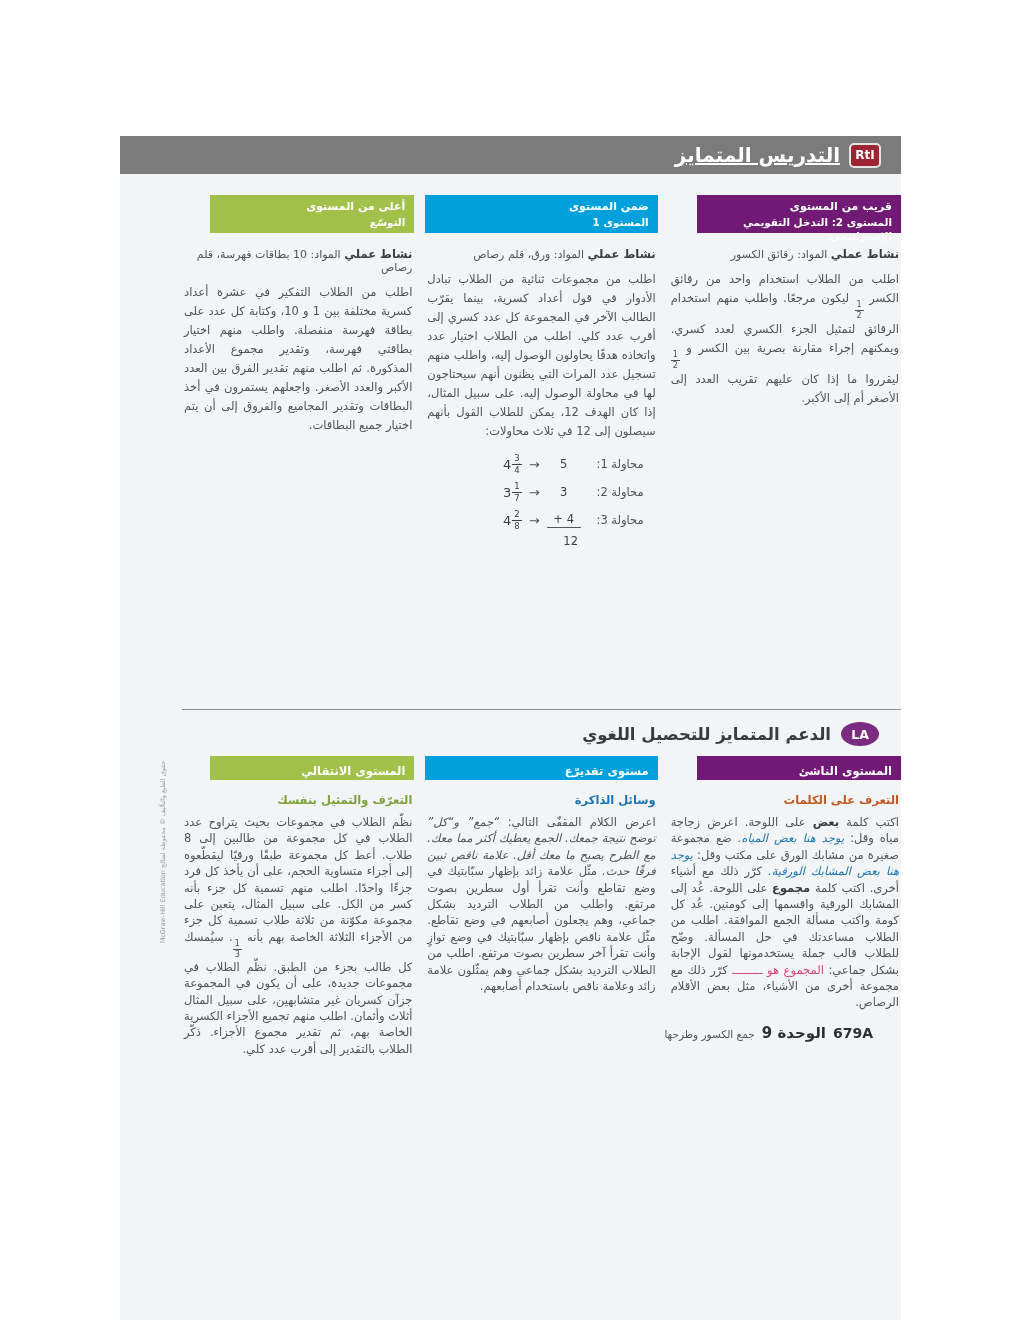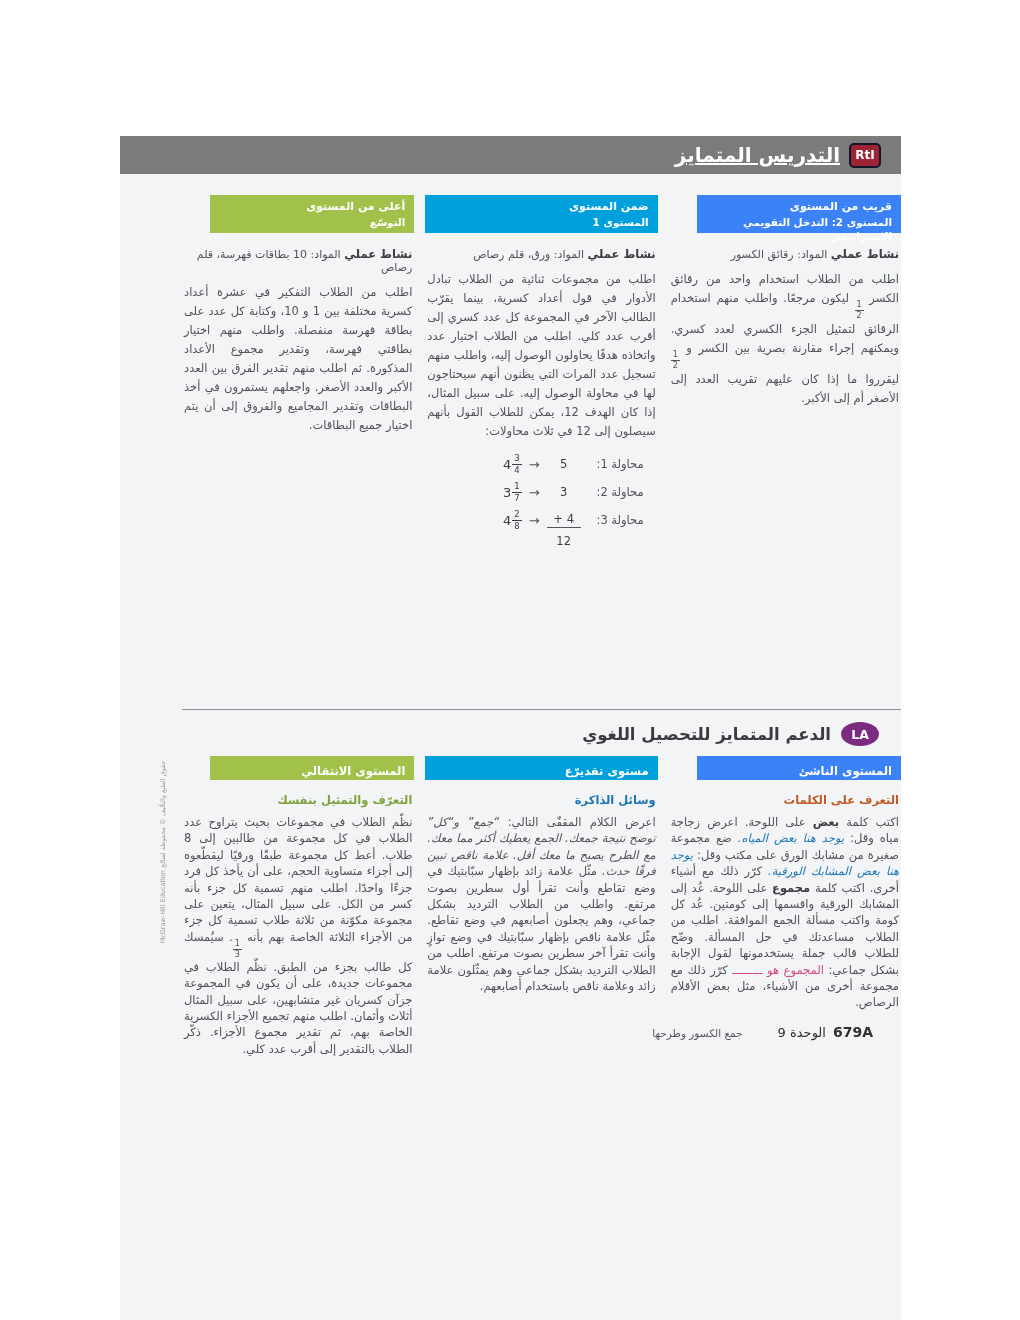--- a/index.html
+++ b/index.html
@@ -15,7 +15,7 @@
   .rti-badge {
     display:inline-flex; align-items:center; justify-content:center;
     width:32px; height:25px; background:#9e2333; color:#fff; font-weight:bold; font-size:12px;
-    border-radius:5px; border:2px solid #0f172a;
+    border-radius:5px; border:2px solid #e5e5e5;
   }
   .rti-title { color:#fff; font-size:20px; font-weight:bold;text-decoration:underline; }
 

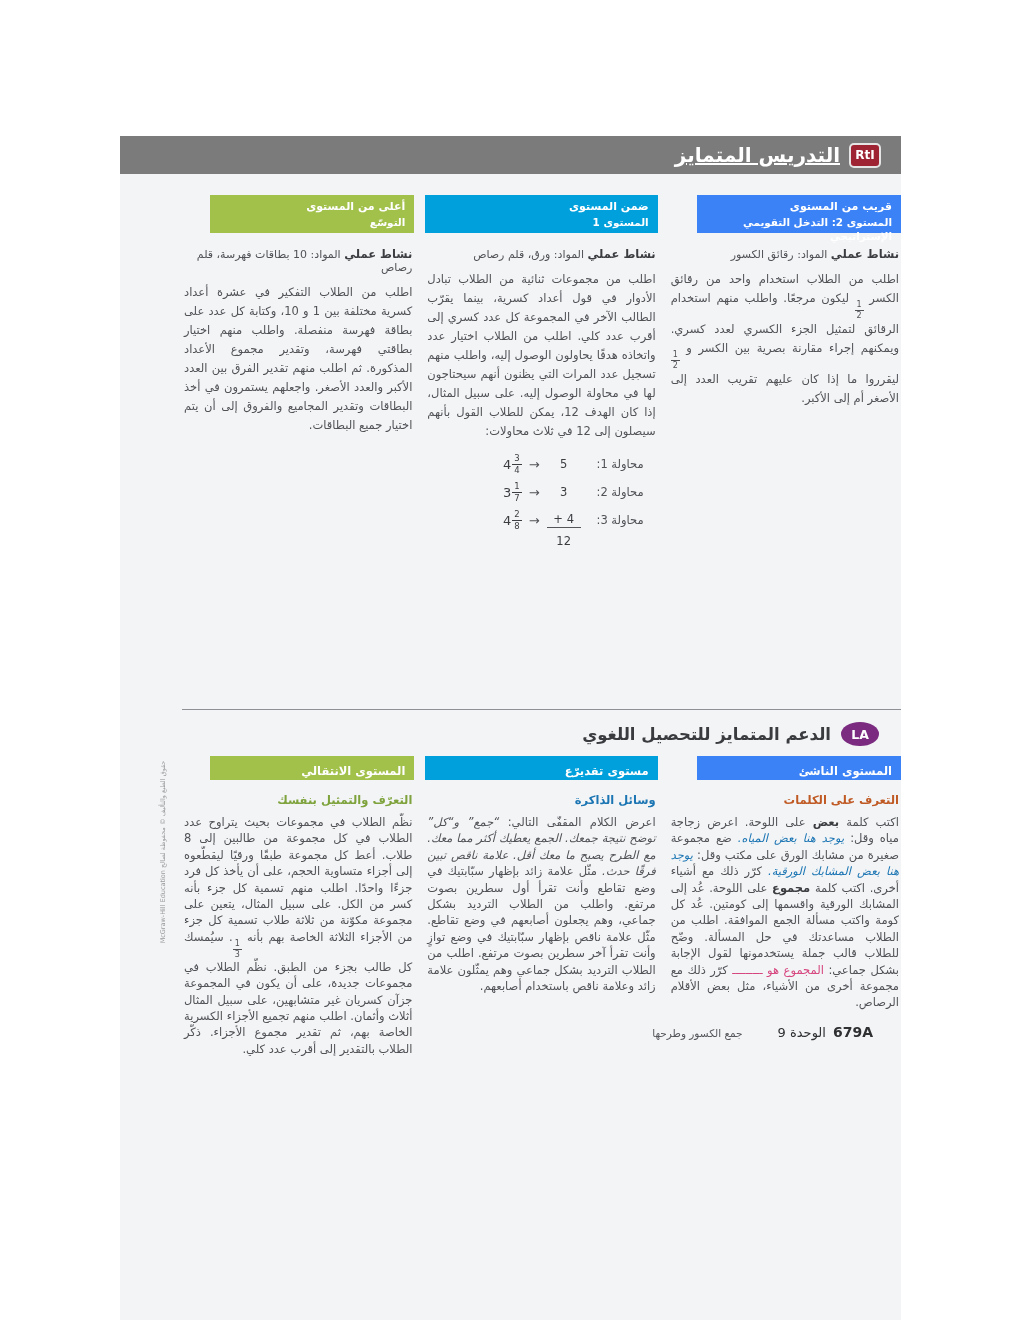--- a/index.html
+++ b/index.html
@@ -29,7 +29,7 @@
   .top .col-header { height:38px; padding:5px 9px 4px; font-size:11px; line-height:14.5px; }
   .col-header .h2 { font-size:10.4px; }
   .bottom .col-header { height:24px; padding:8px 9px; font-size:11.5px; }
-  .bg-orange { background:#3b82f6;margin-left:28px; }
+  .bg-orange { background:#701a75;margin-left:28px; }
   .bg-blue   { background:#00a0dc; }
   .bg-green  { background:#a2c14b;margin-left:28px; }
 

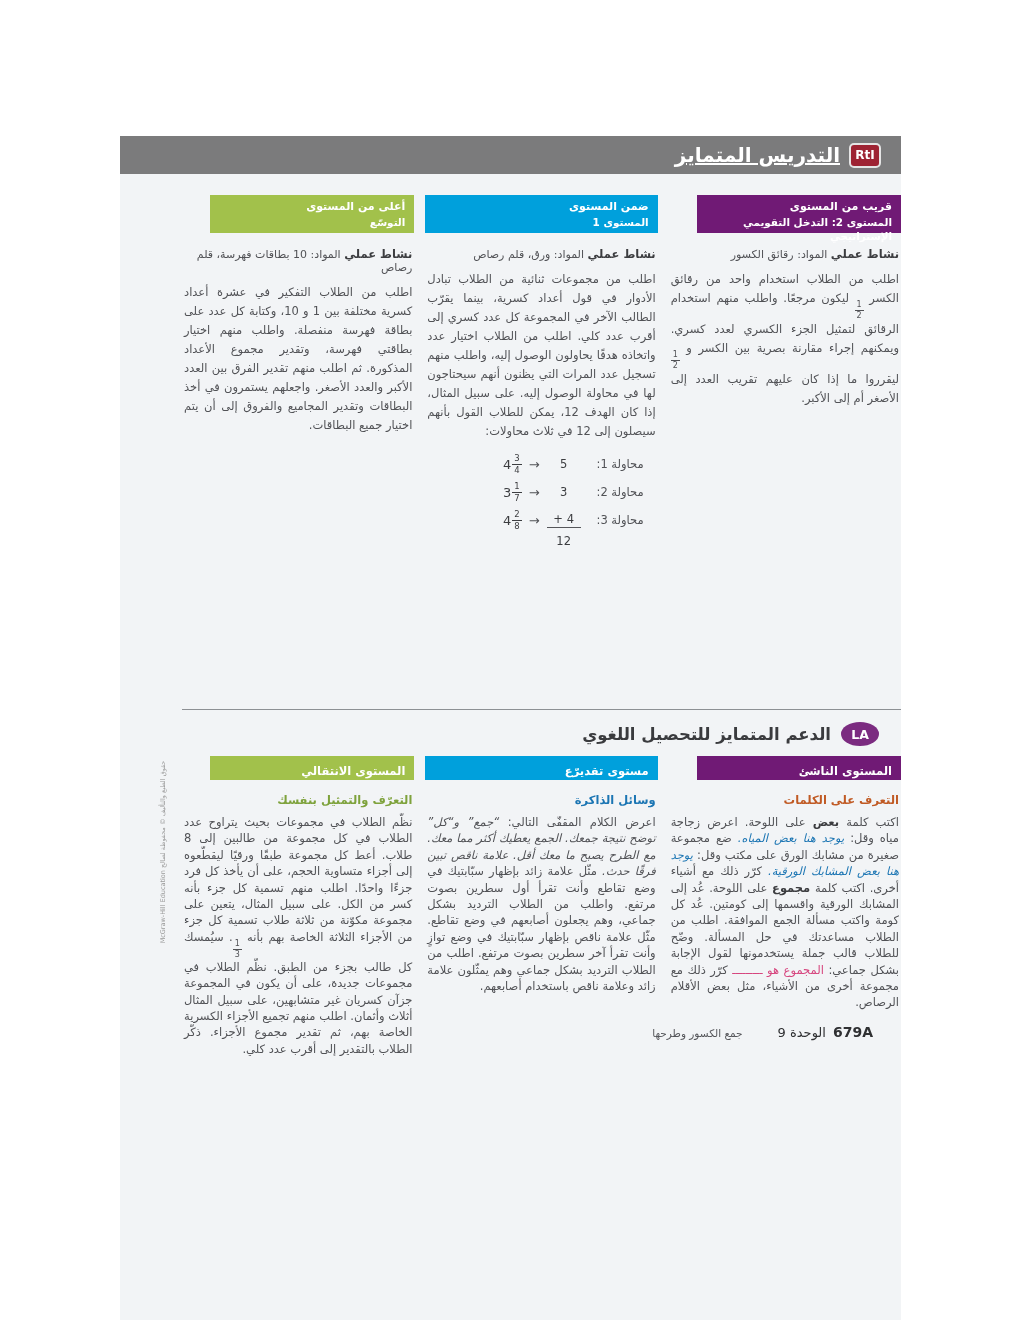--- a/index.html
+++ b/index.html
@@ -65,7 +65,7 @@
   .a-result { width:34px; text-align:center; direction:ltr; color:#3c3d40; }
   .a-result.sum { border-bottom:1px solid #55565a; padding-bottom:1px; }
   .a-arrow { font-size:13px; color:#515256; }
-  .attempt-total { display:flex; gap:7px; }
+  .attempt-total { display:flex; }
   .attempt-total .spacer { width:56px; }
   .attempt-total .tval { width:34px; text-align:center; font-size:11.5px; color:#3c3d40; }
 

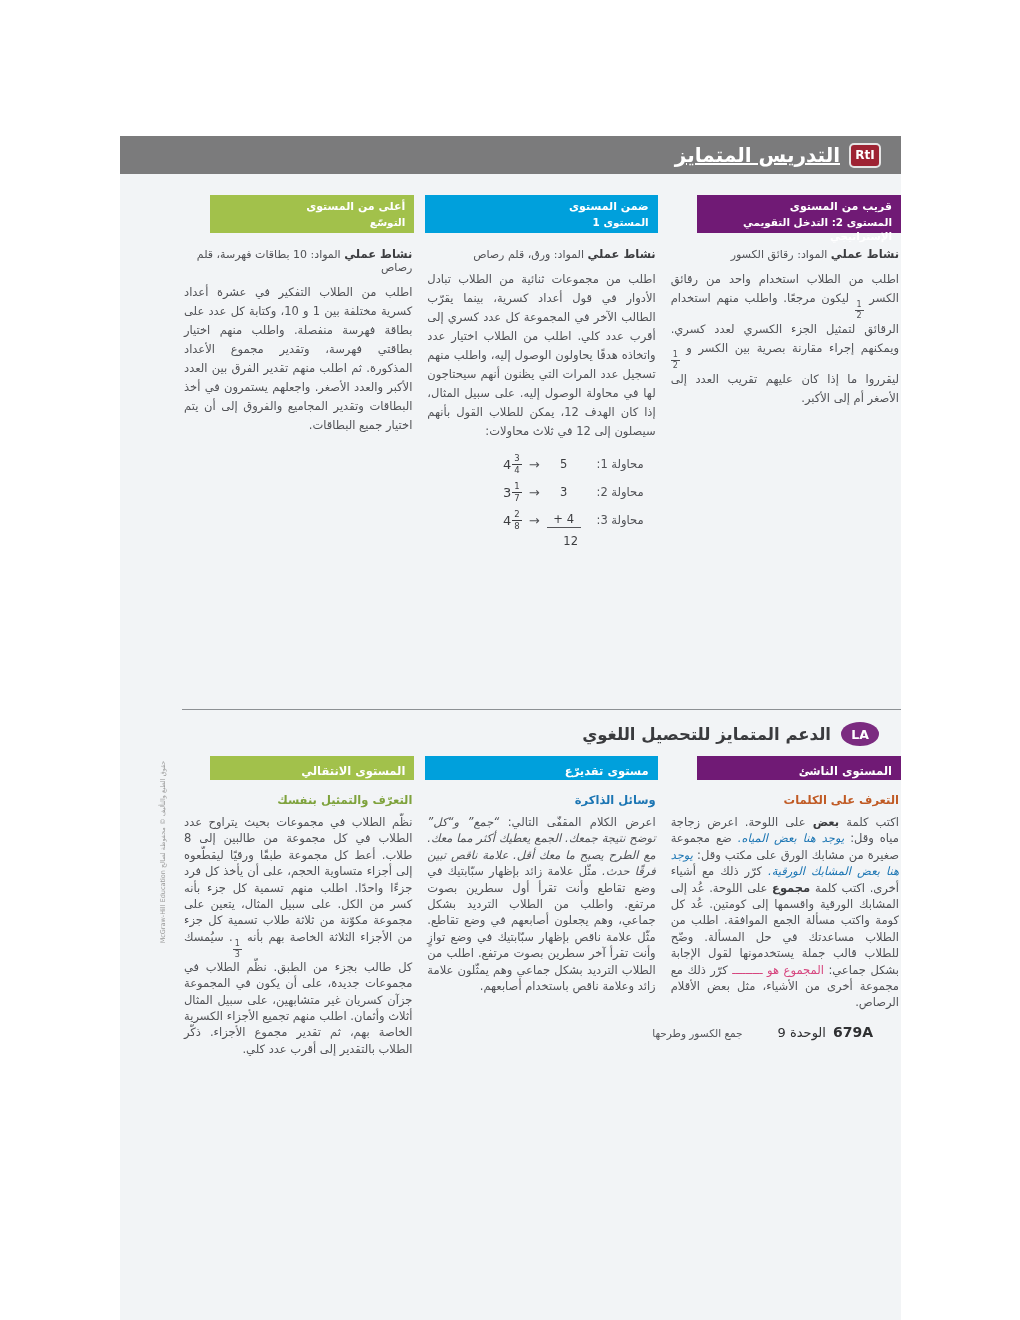--- a/index.html
+++ b/index.html
@@ -79,7 +79,7 @@
 
   .page-footer { display:flex; align-items:baseline; gap:7px; margin-top:20px; padding-right:28px; }
   .pf-num { font-size:14px; font-weight:bold; color:#2f3032; }
-  .pf-unit { font-size:13px; font-weight:normal; color:#2f3032;margin-left:28px; }
+  .pf-unit { font-size:15px; font-weight:bold; color:#2f3032; }
   .pf-title { font-size:10.5px; color:#55565a; }
 
   .side-note { position:absolute; left:-52px; top:712px; width:190px;

